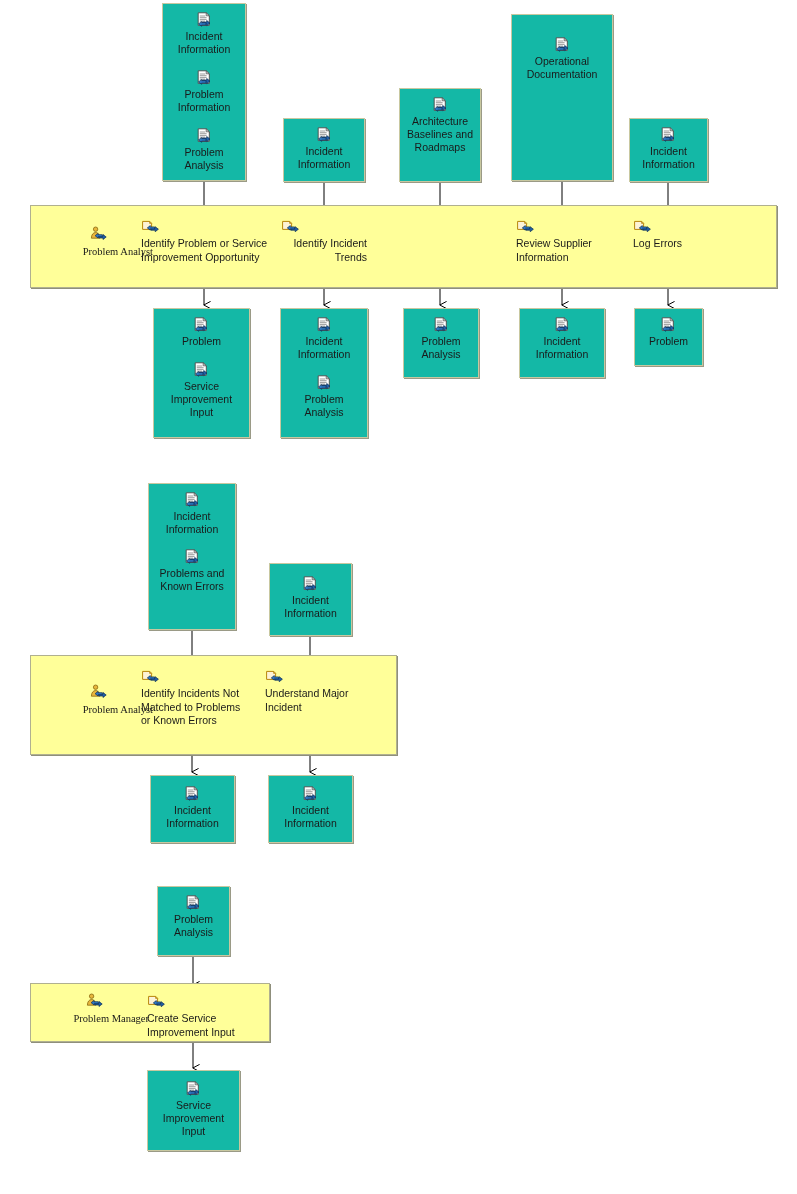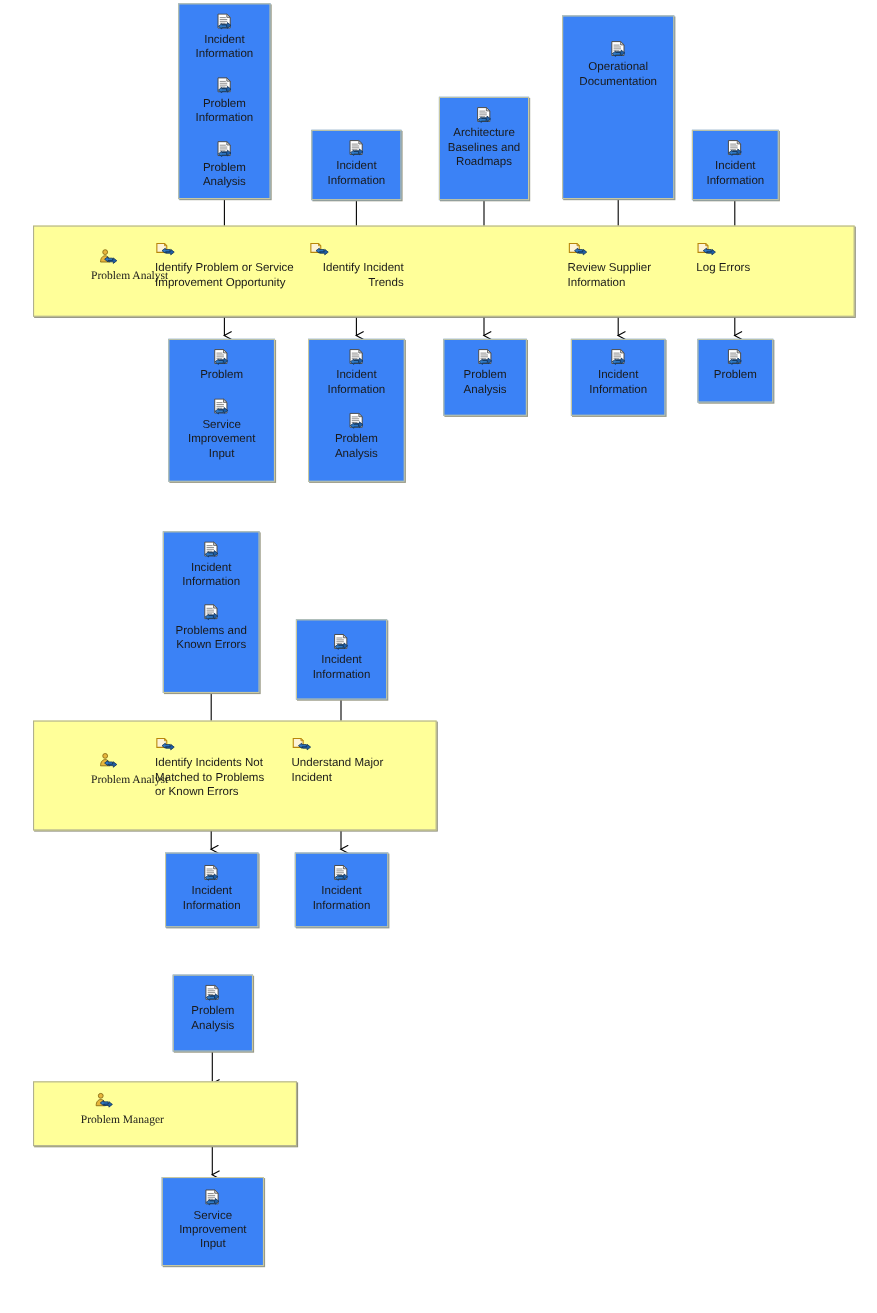--- a/index.html
+++ b/index.html
@@ -12,7 +12,7 @@
   
   .node{
     position:absolute;
-    background:#3b82f6;
+    background:#14b8a6;
     border:1px solid #c8c8a0;
     box-shadow:1px 1px 0 #9a9a86;
     box-sizing:border-box;

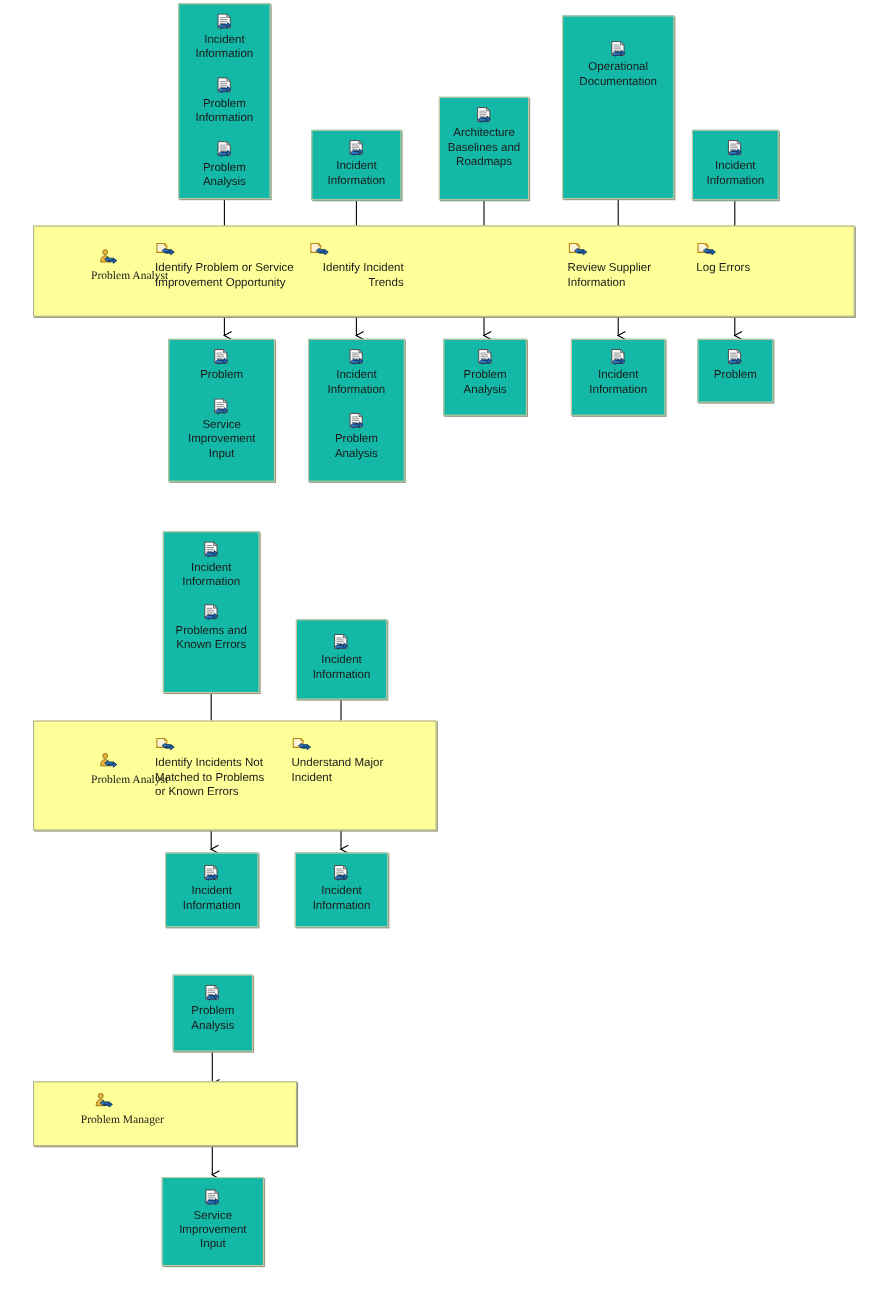--- a/index.html
+++ b/index.html
@@ -362,6 +362,12 @@
       <span class="bi-label">Problem Manager</span>
     </div>
 
+    <div class="band-item" style="left:116px;top:9px;width:112px;">
+      <svg class="icon">
+          <use href="#ic-task"></use>
+        </svg>
+      <span class="bi-label">Create Service Improvement Input</span>
+    </div>
   </div>
 
   <div class="node" style="left:147px;top:1070px;width:93px;height:81px;">

